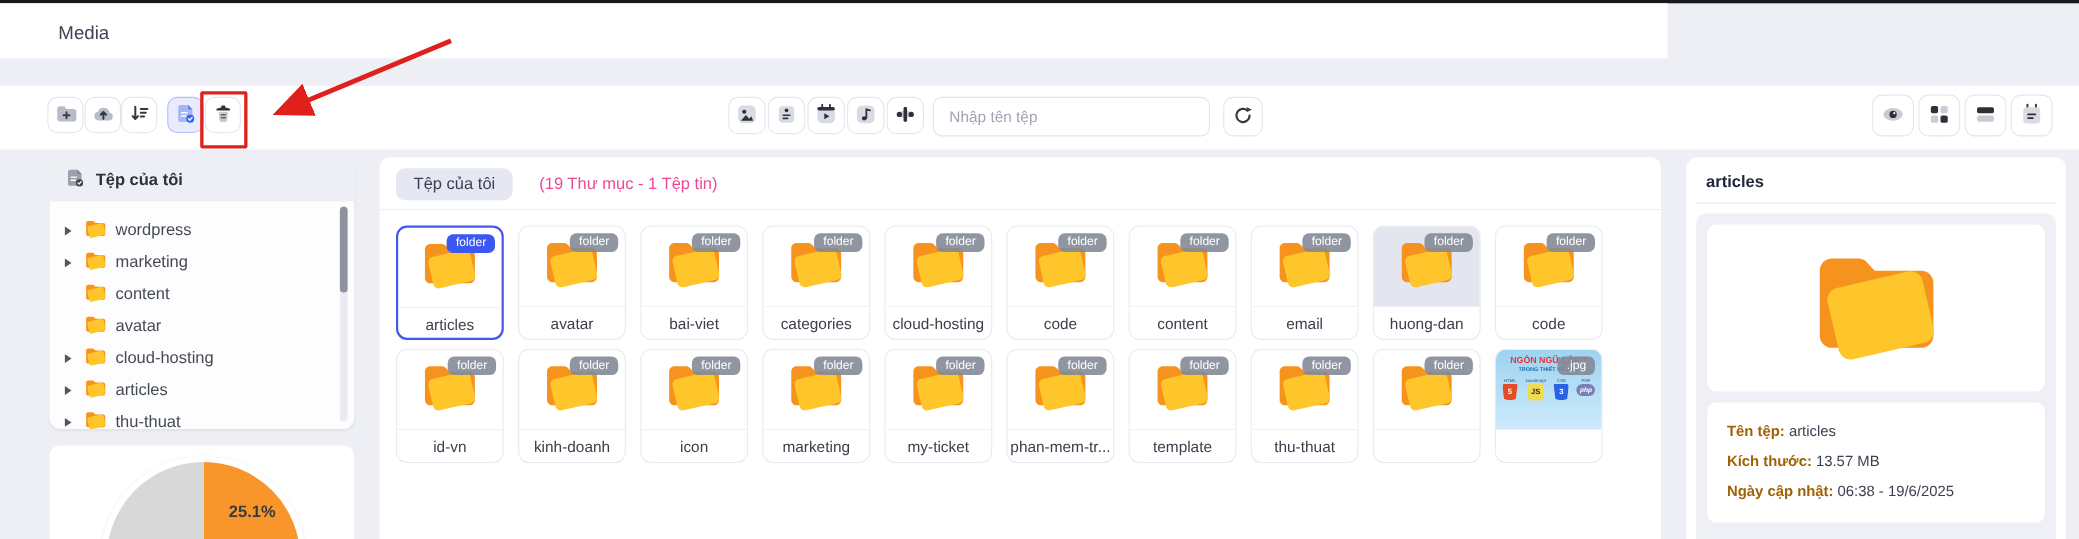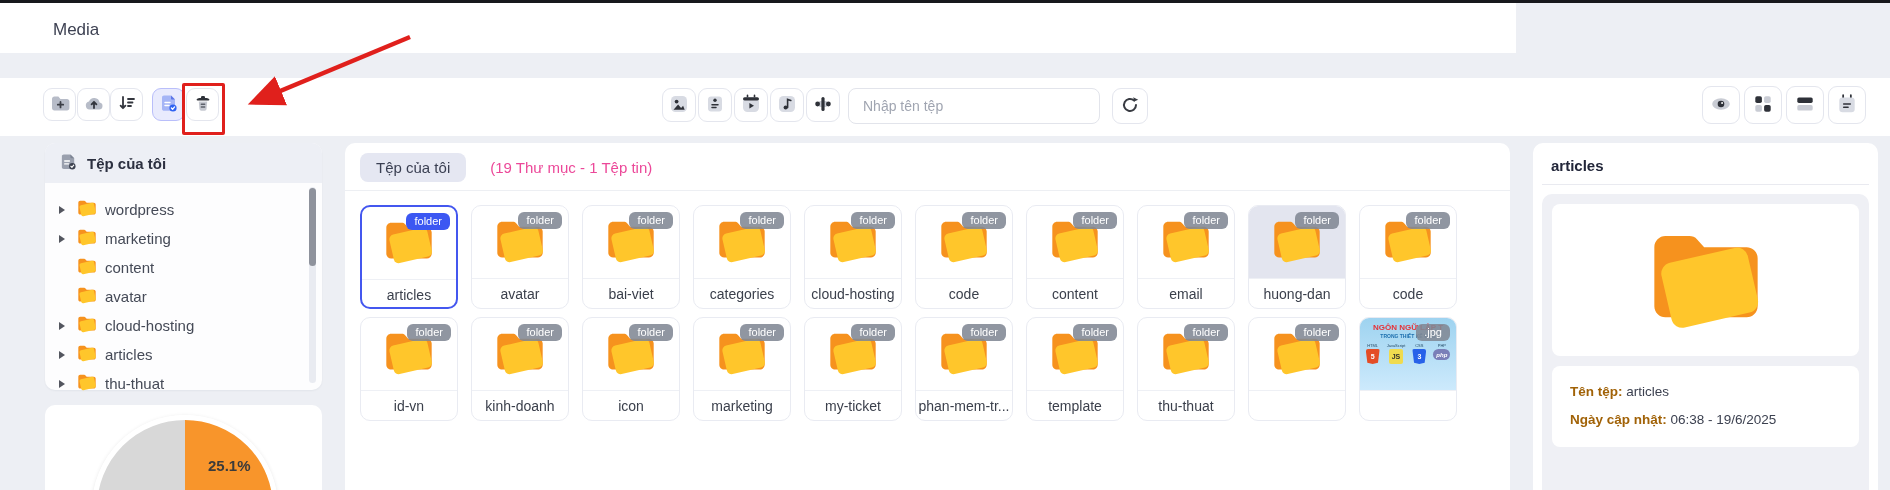--- a/index.html
+++ b/index.html
@@ -668,6 +668,7 @@
       <div id="meta-box">
 
       <div class="meta-row"><b>Tên tệp</b><span>articles</span></div>
+          <div class="meta-row"><b>Kích thước</b><span>13.57 MB</span></div>
           <div class="meta-row"><b>Ngày cập nhật</b><span>06:38 - 19/6/2025</span></div>
         </div>
     </div>

